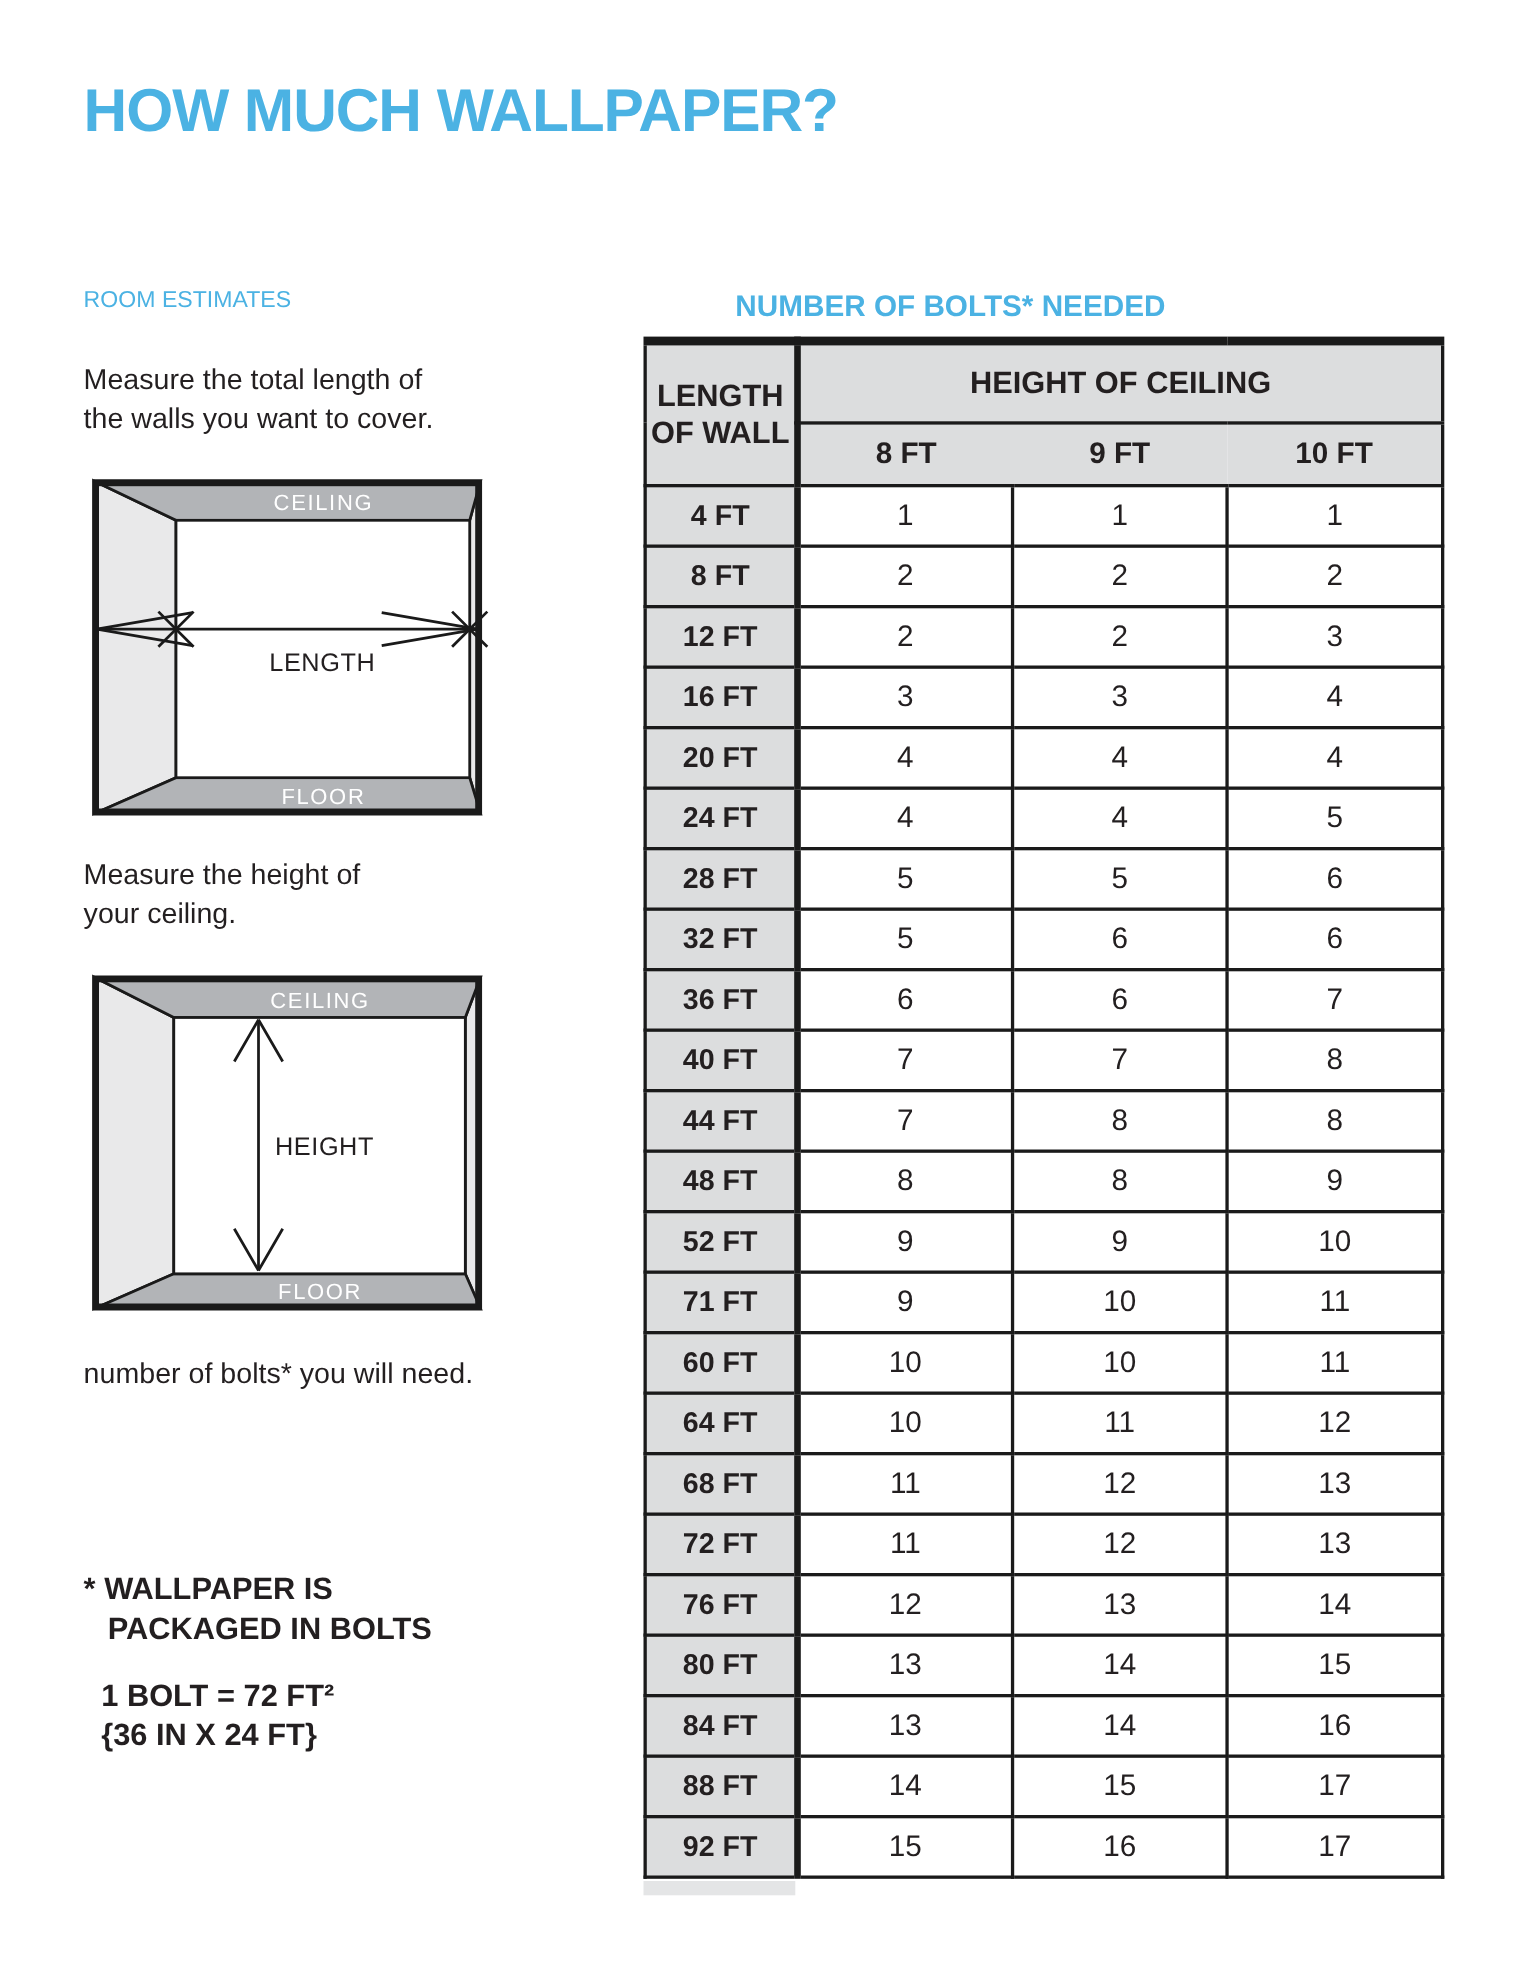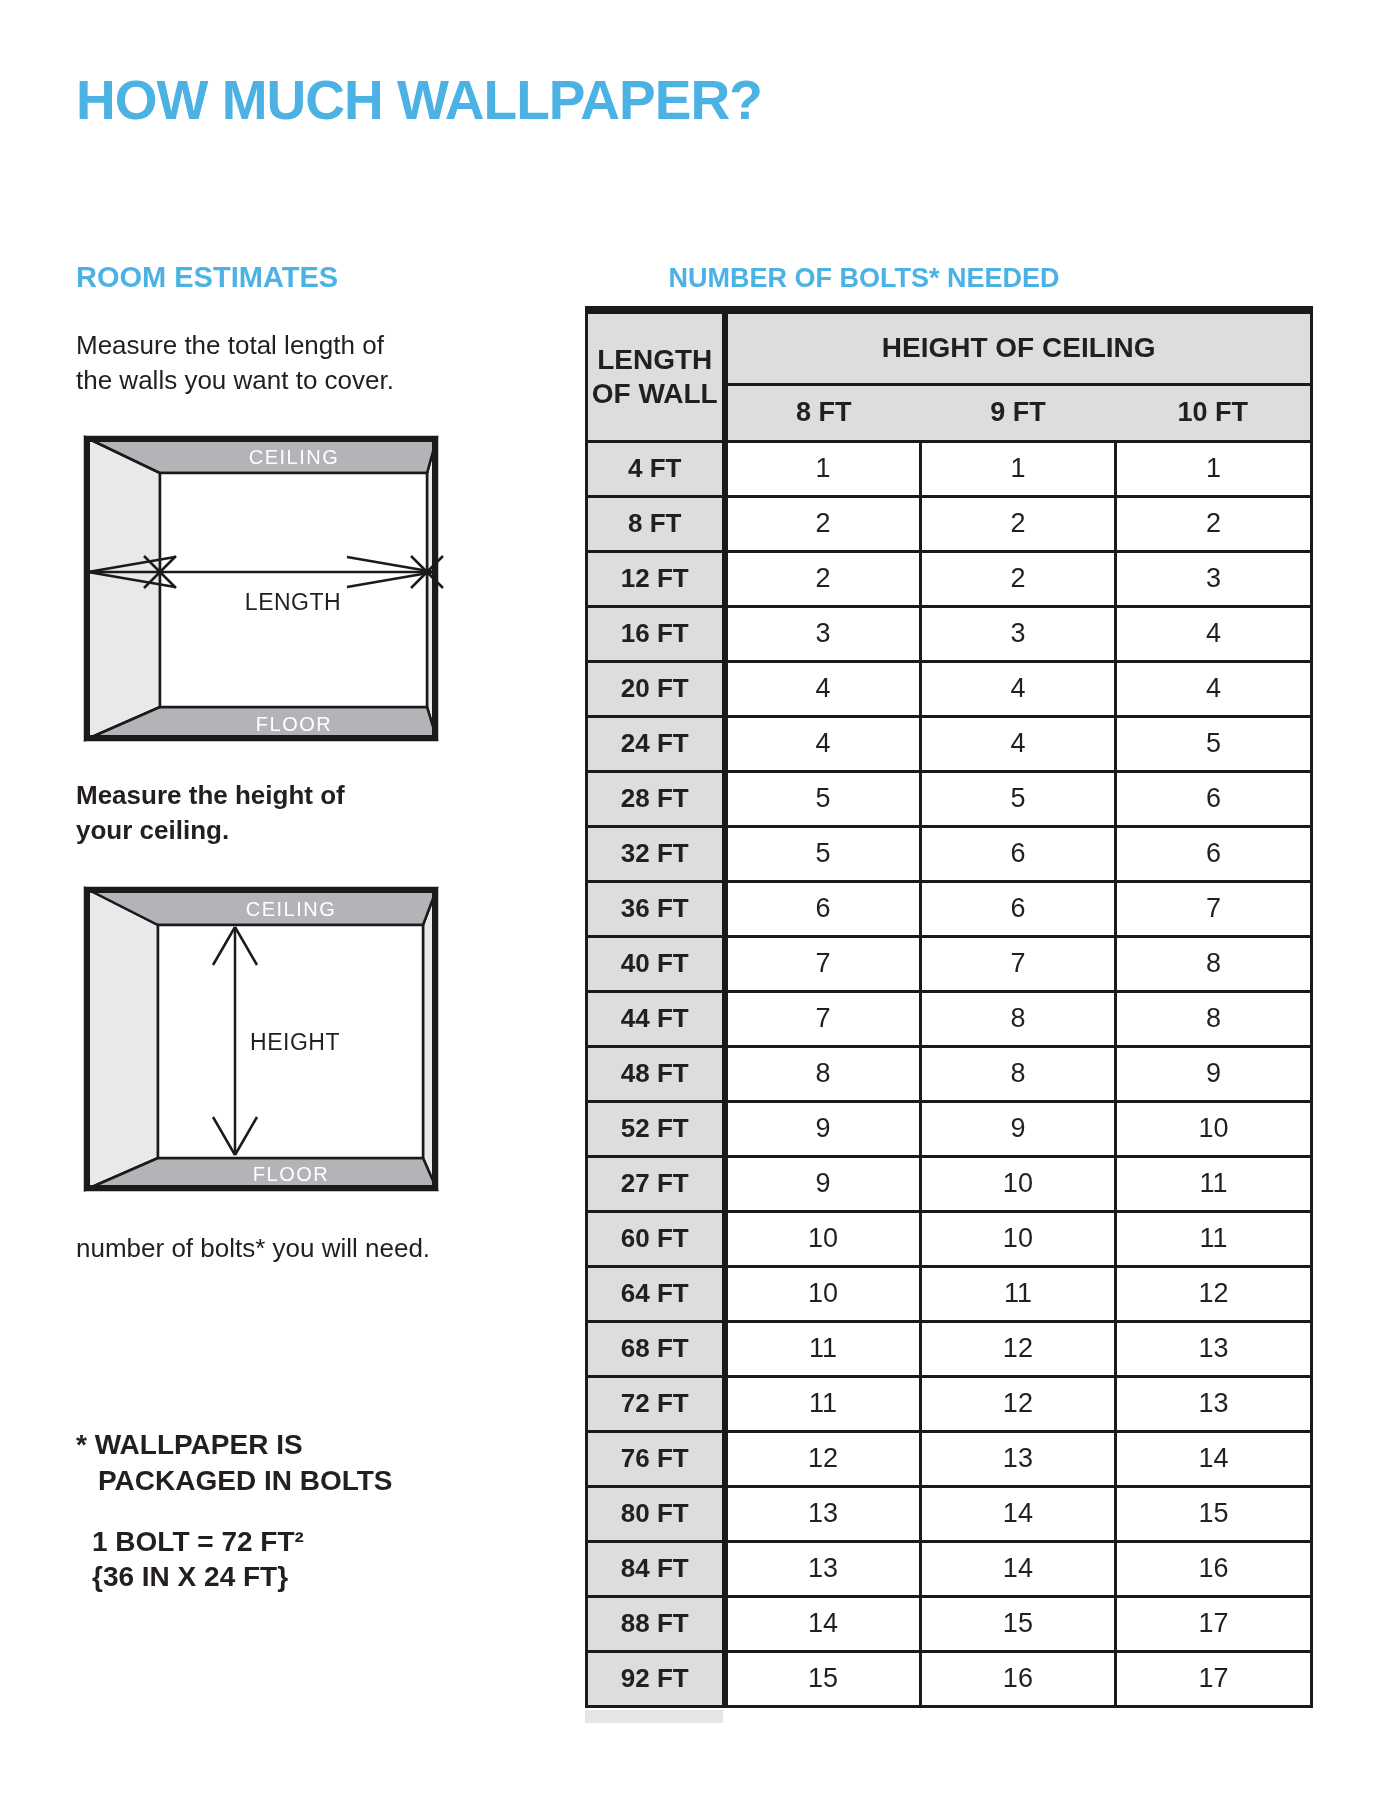--- a/index.html
+++ b/index.html
@@ -27,7 +27,7 @@
     color:var(--blue); white-space:nowrap;
   }
   .section-heading {
-    font-size:29px; font-weight:bold; color:var(--blue); white-space:nowrap;
+    font-size:21px; font-weight:normal; color:var(--blue); white-space:nowrap;
   }
   .body-text { font-size:26px; line-height:35px; color:var(--ink); white-space:nowrap; }
   .footnote  { font-size:28px; line-height:36px; font-weight:bold; white-space:nowrap; }

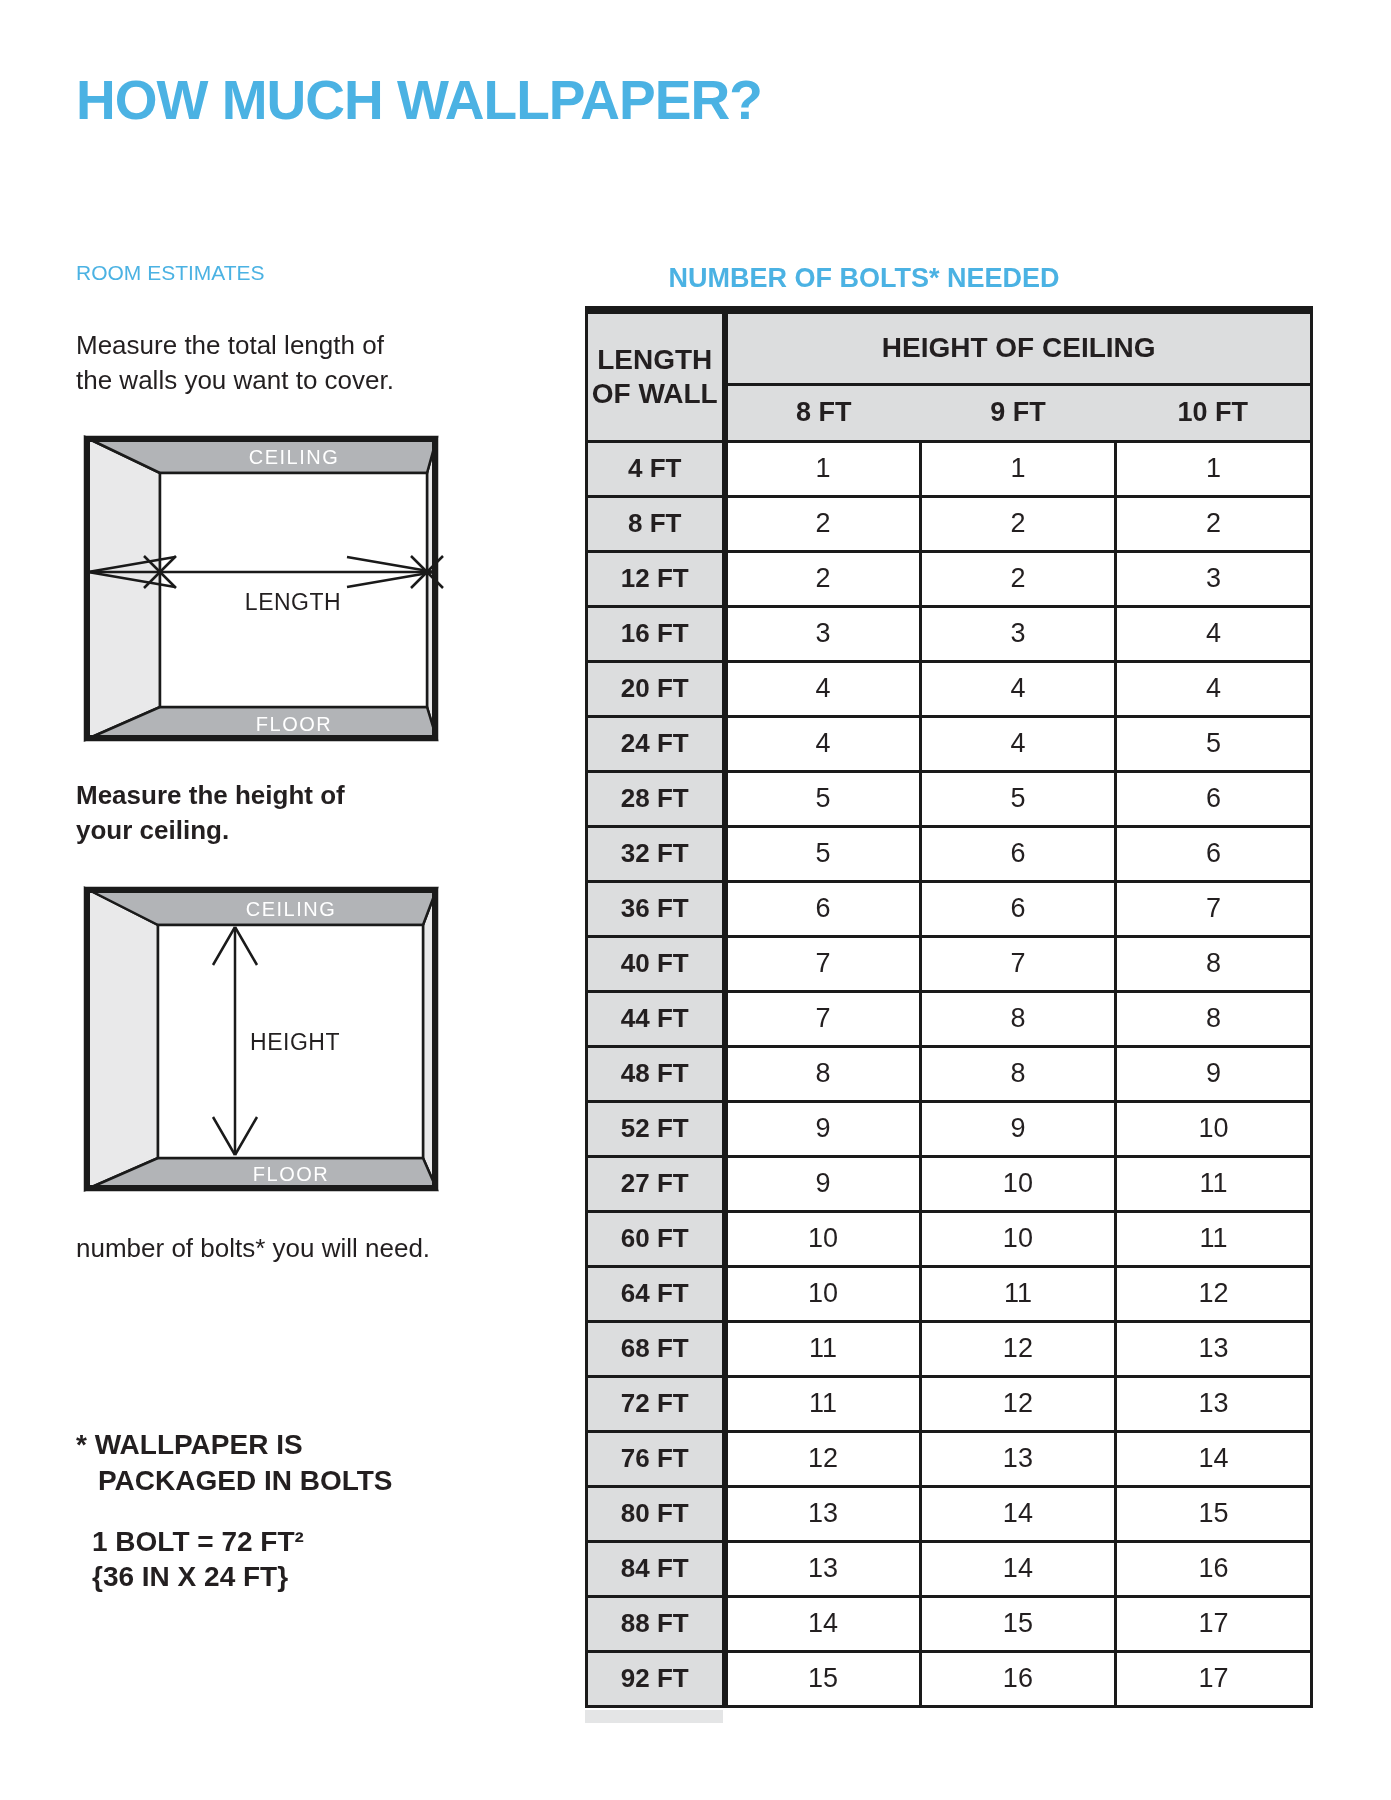--- a/index.html
+++ b/index.html
@@ -120,7 +120,7 @@
   <text class="slabtext" x="209" y="294" text-anchor="middle">FLOOR</text>
 </svg>
 
-<div class="abs body-text" style="left:76px; top:778px;font-weight:bold;">
+<div class="abs body-text" style="left:76px; top:778px;">
   <div>Measure the height of</div>
   <div>your ceiling.</div>
 </div>

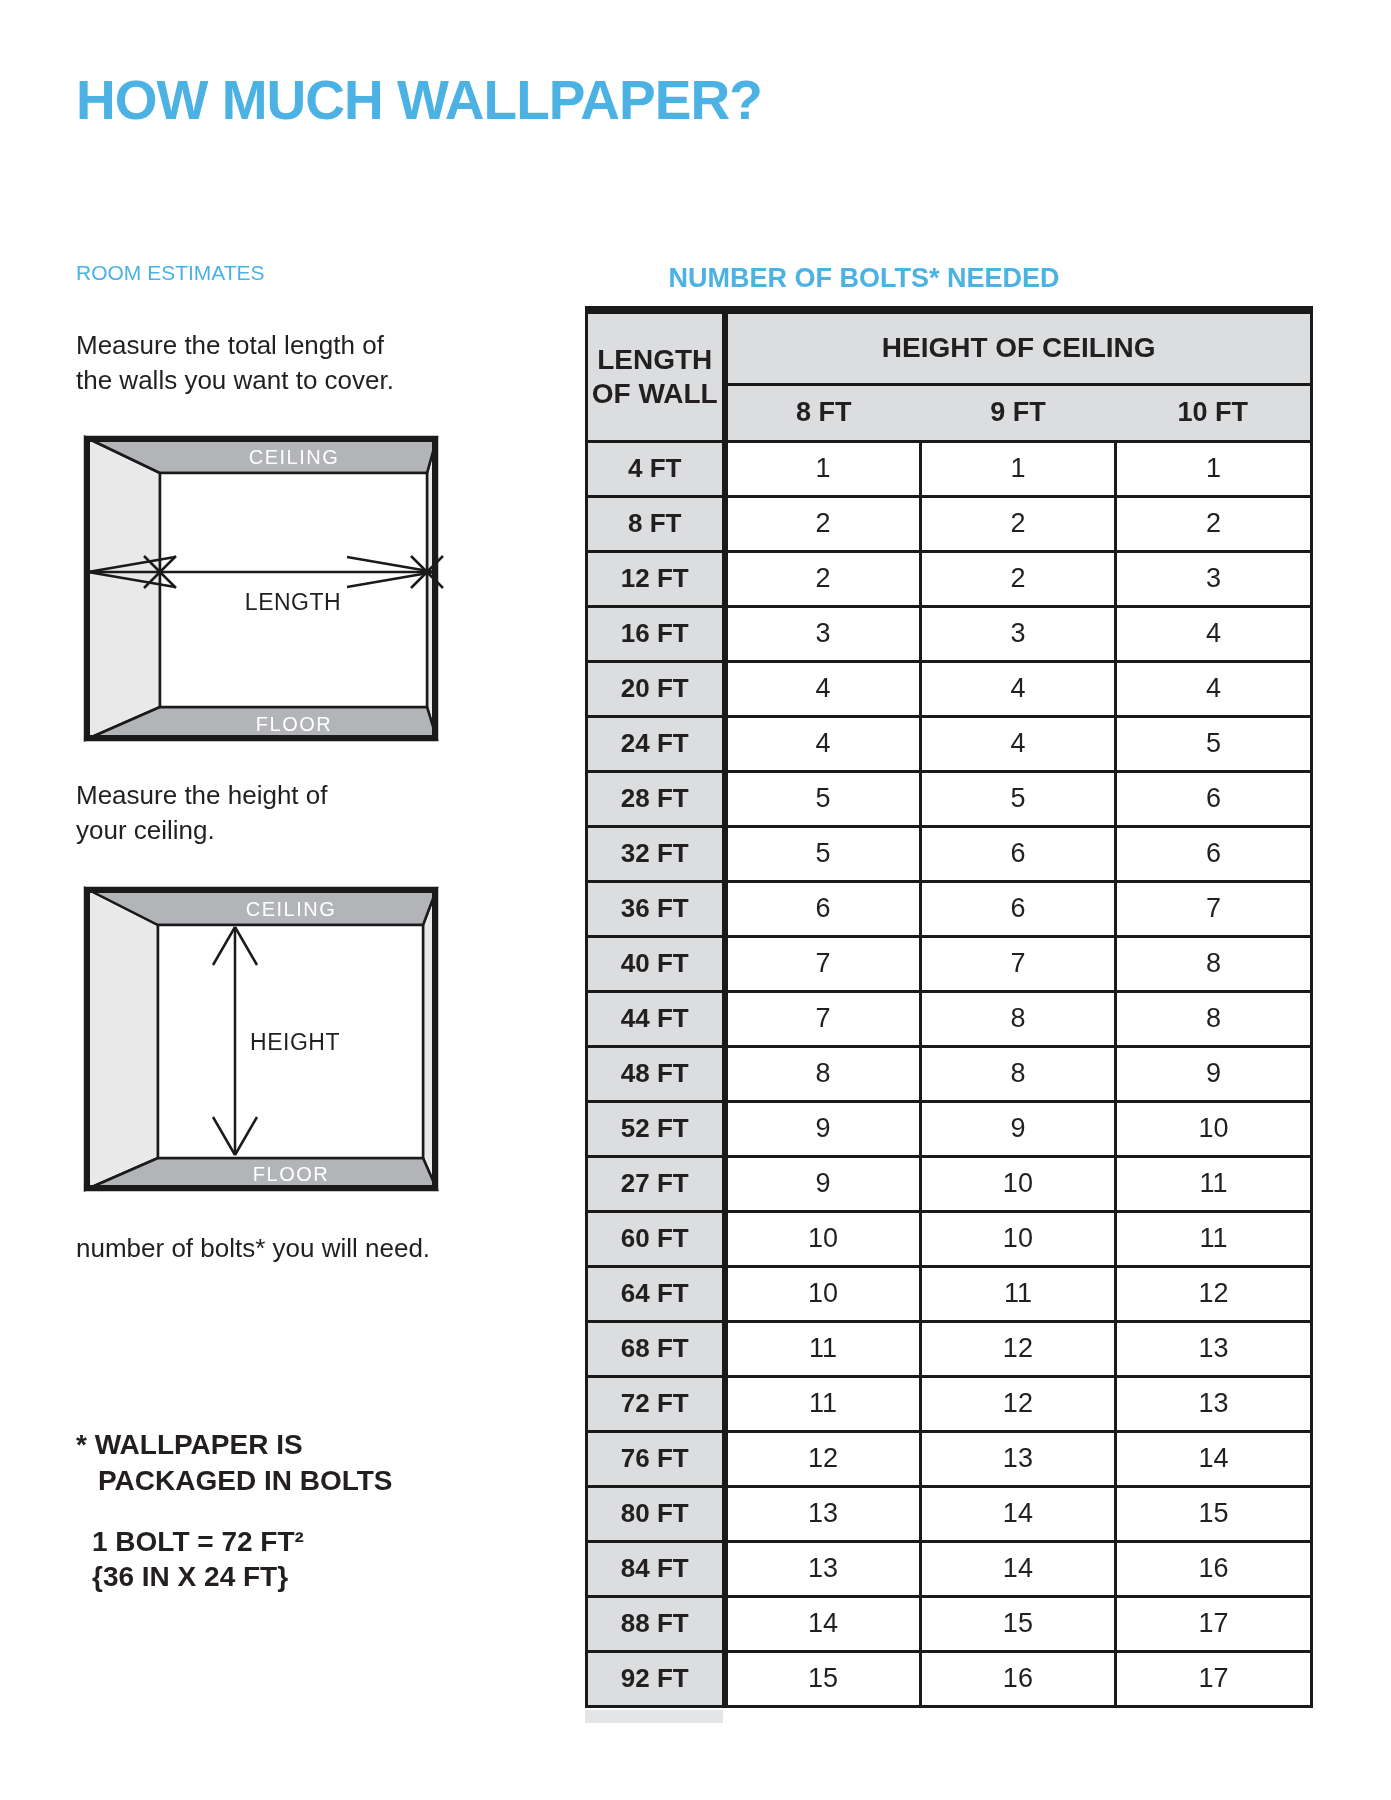--- a/index.html
+++ b/index.html
@@ -259,7 +259,7 @@
         <td>10</td>
       </tr>
       <tr>
-        <th>27 FT</th>
+        <th>71 FT</th>
         <td>9</td>
         <td>10</td>
         <td>11</td>

